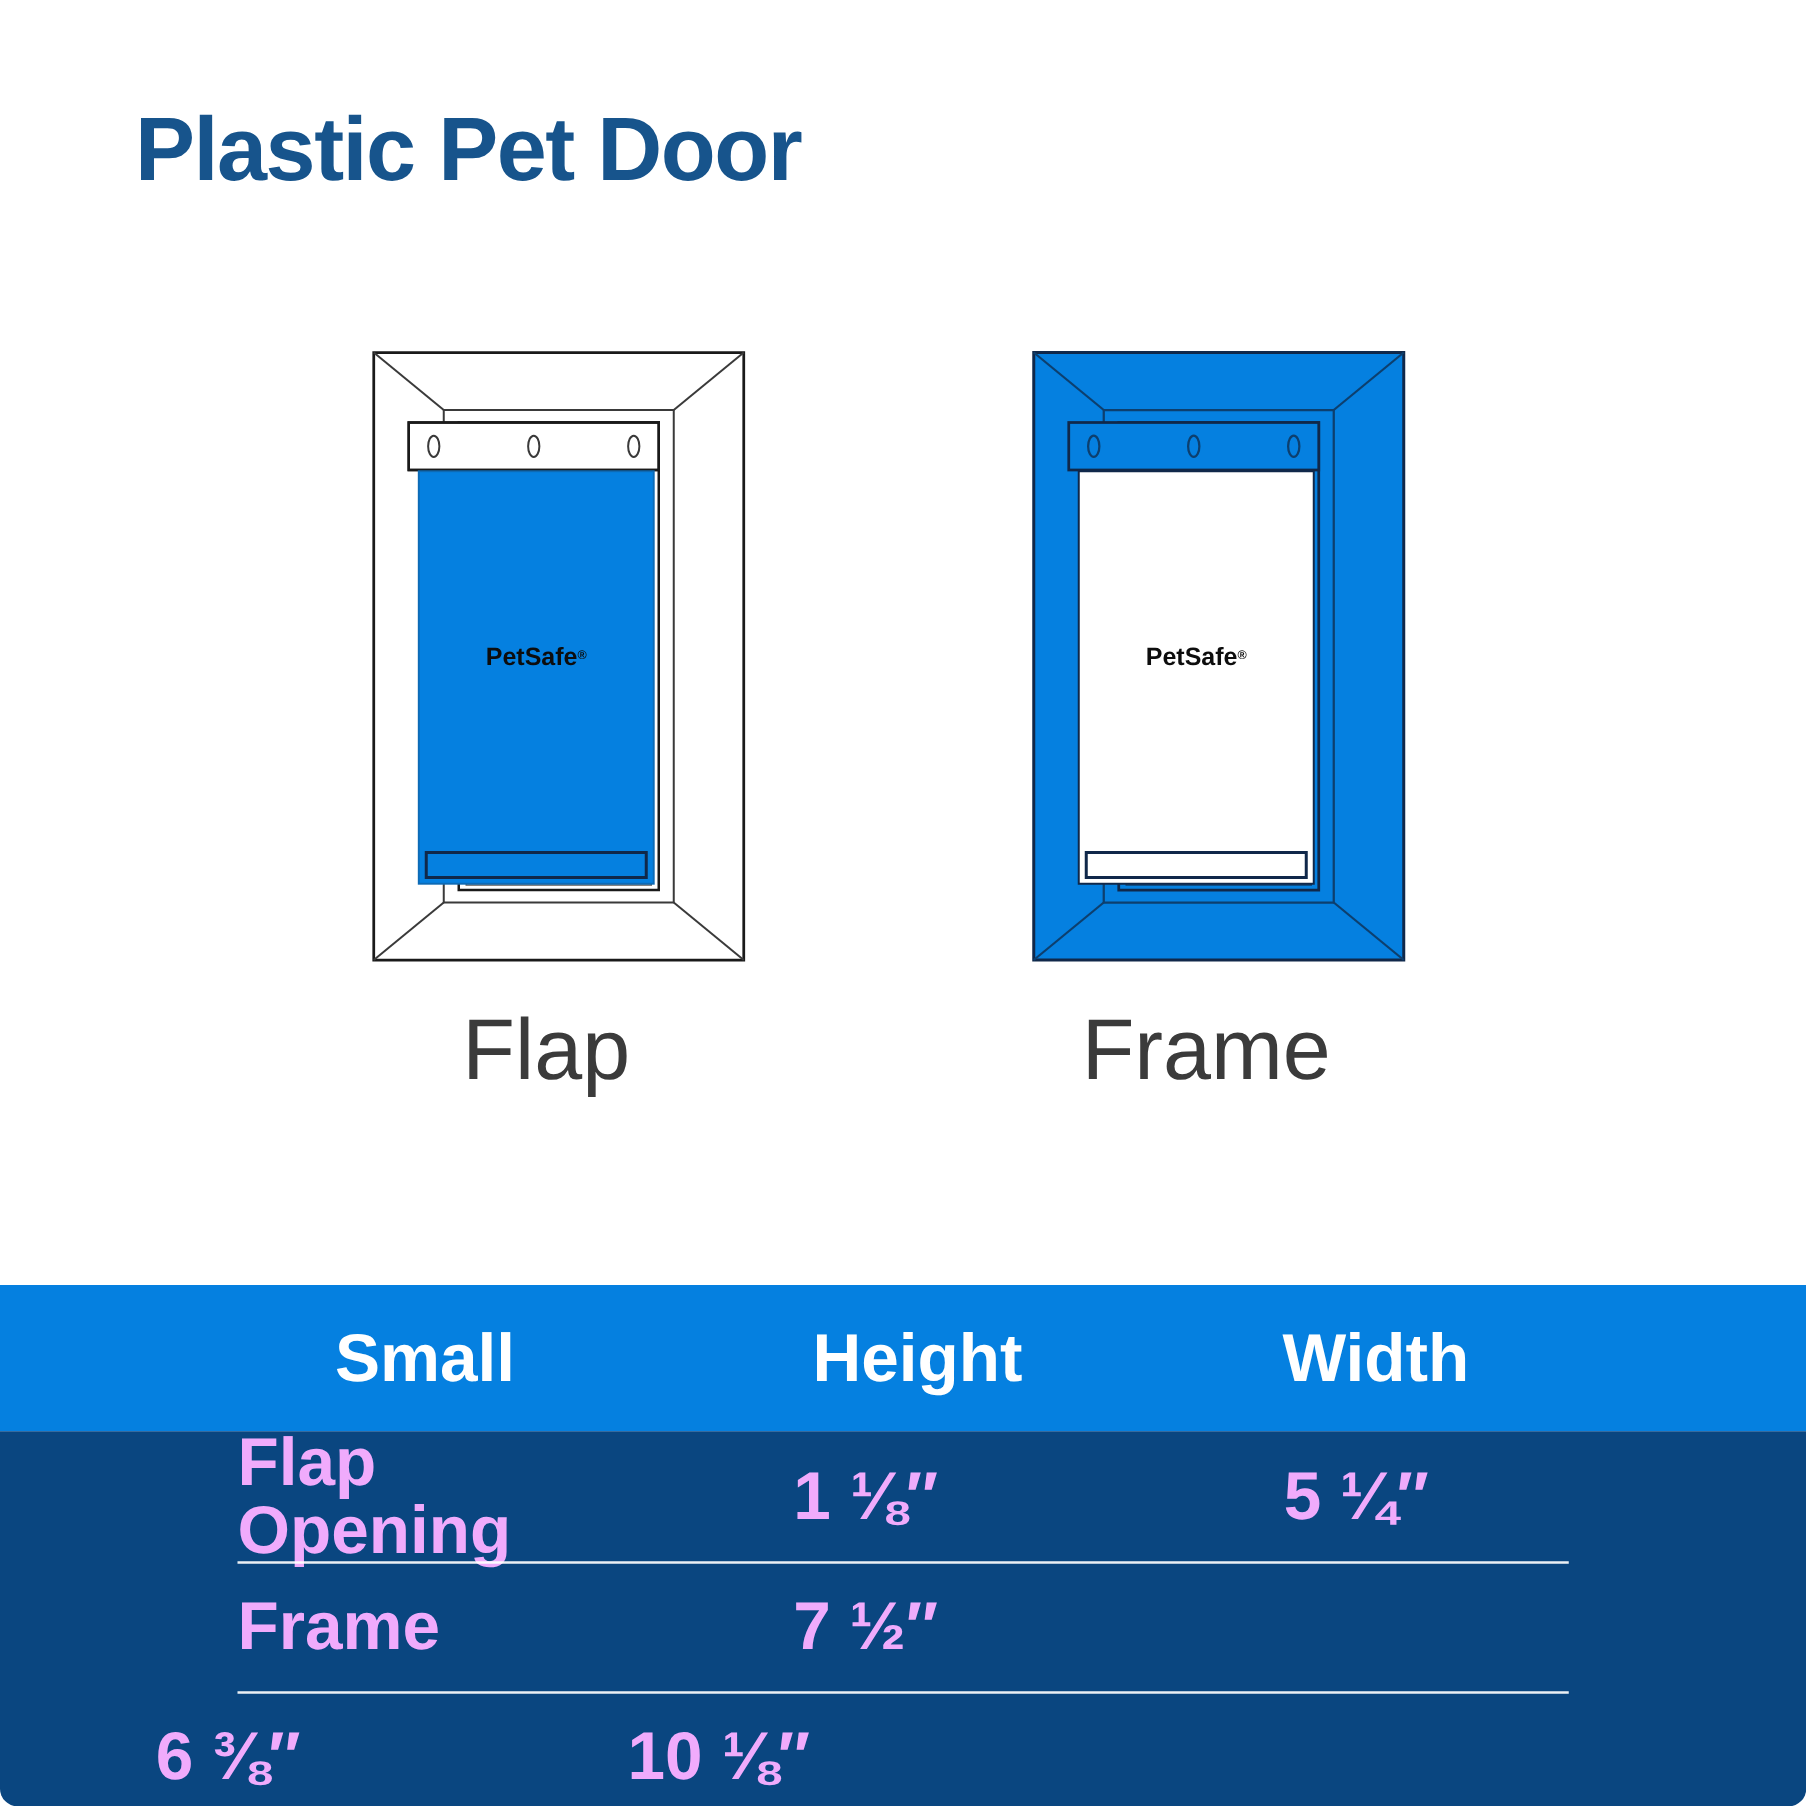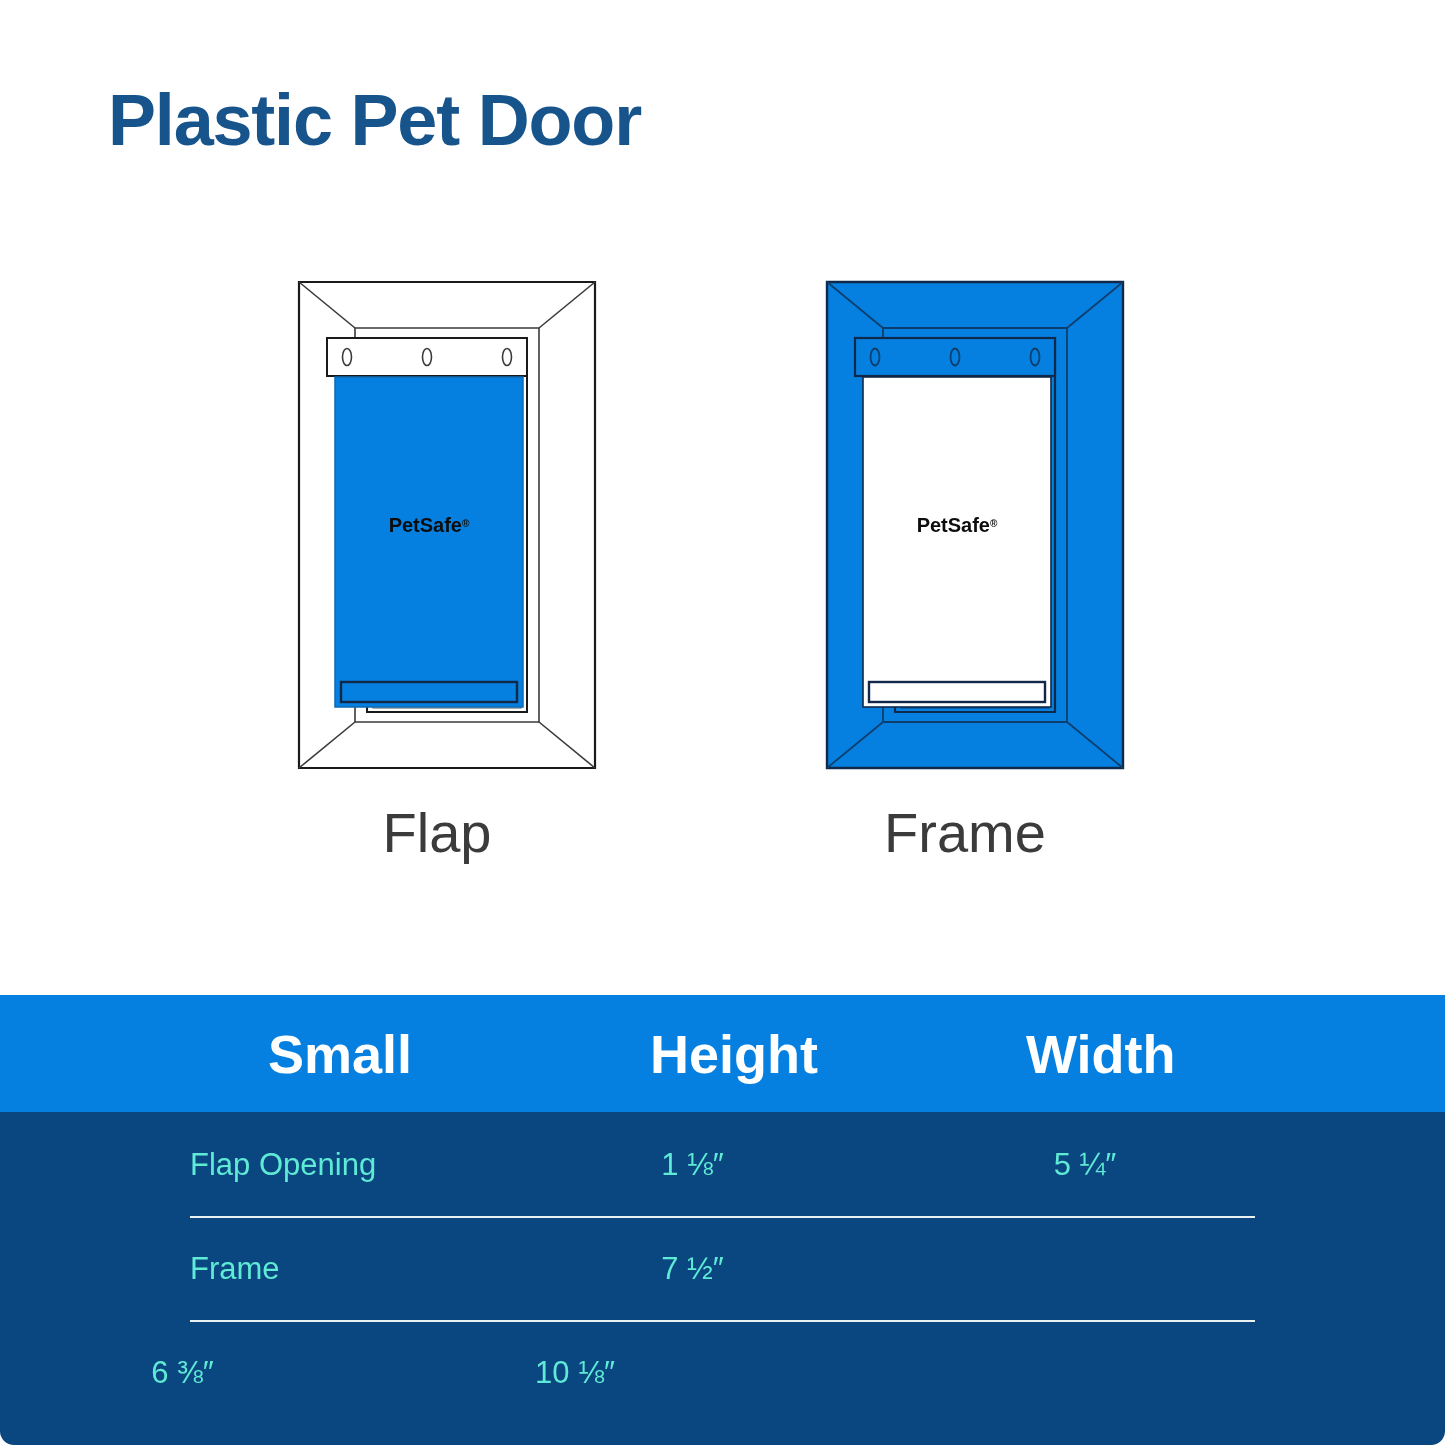--- a/index.html
+++ b/index.html
@@ -61,7 +61,7 @@
     left: 0;
     width: 380px;
     text-align: center;
-    font-size: 56px;
+    font-size: 69px;
     color: #3b3b3b;
     line-height: 1;
   }

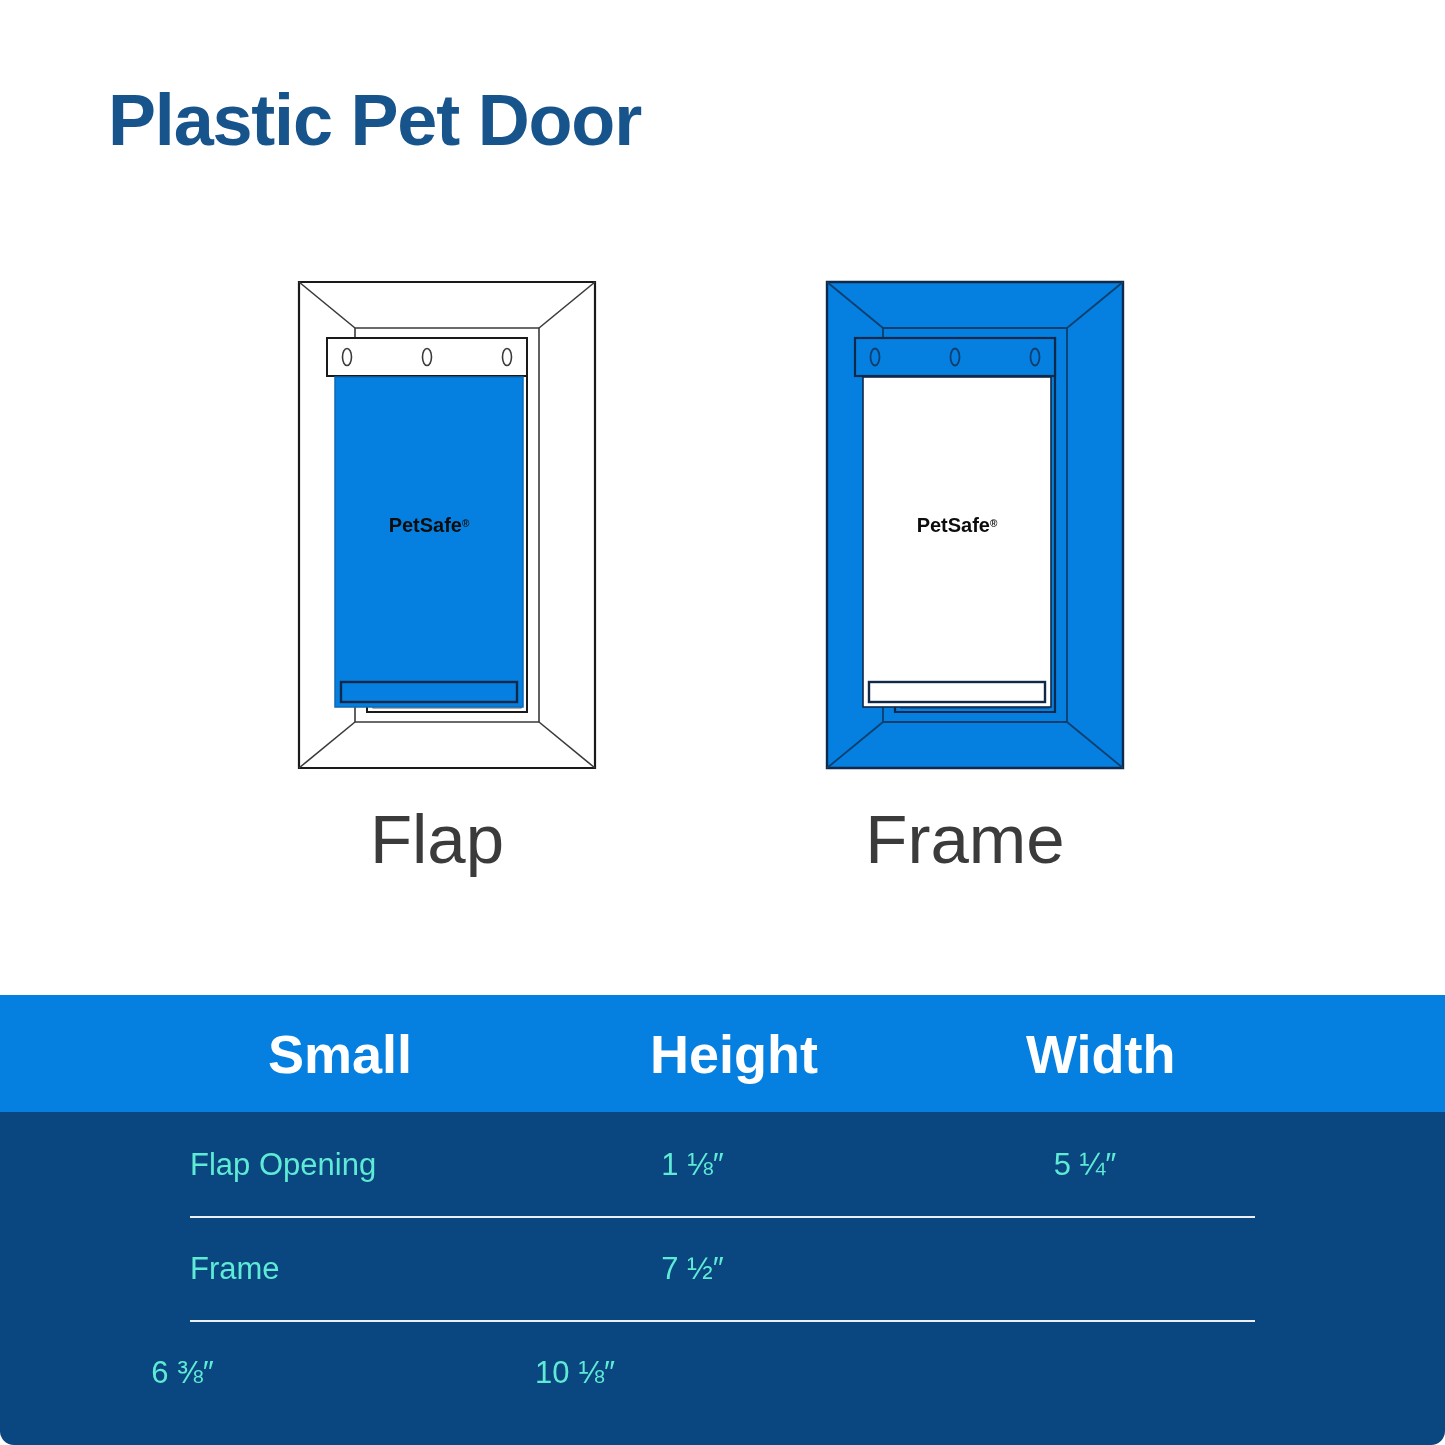--- a/index.html
+++ b/index.html
@@ -79,6 +79,7 @@
     width: 100%;
     height: 117px;
     background: #0580e0;
+    margin-top: 33px;
   }
   .spec-body {
     position: relative;

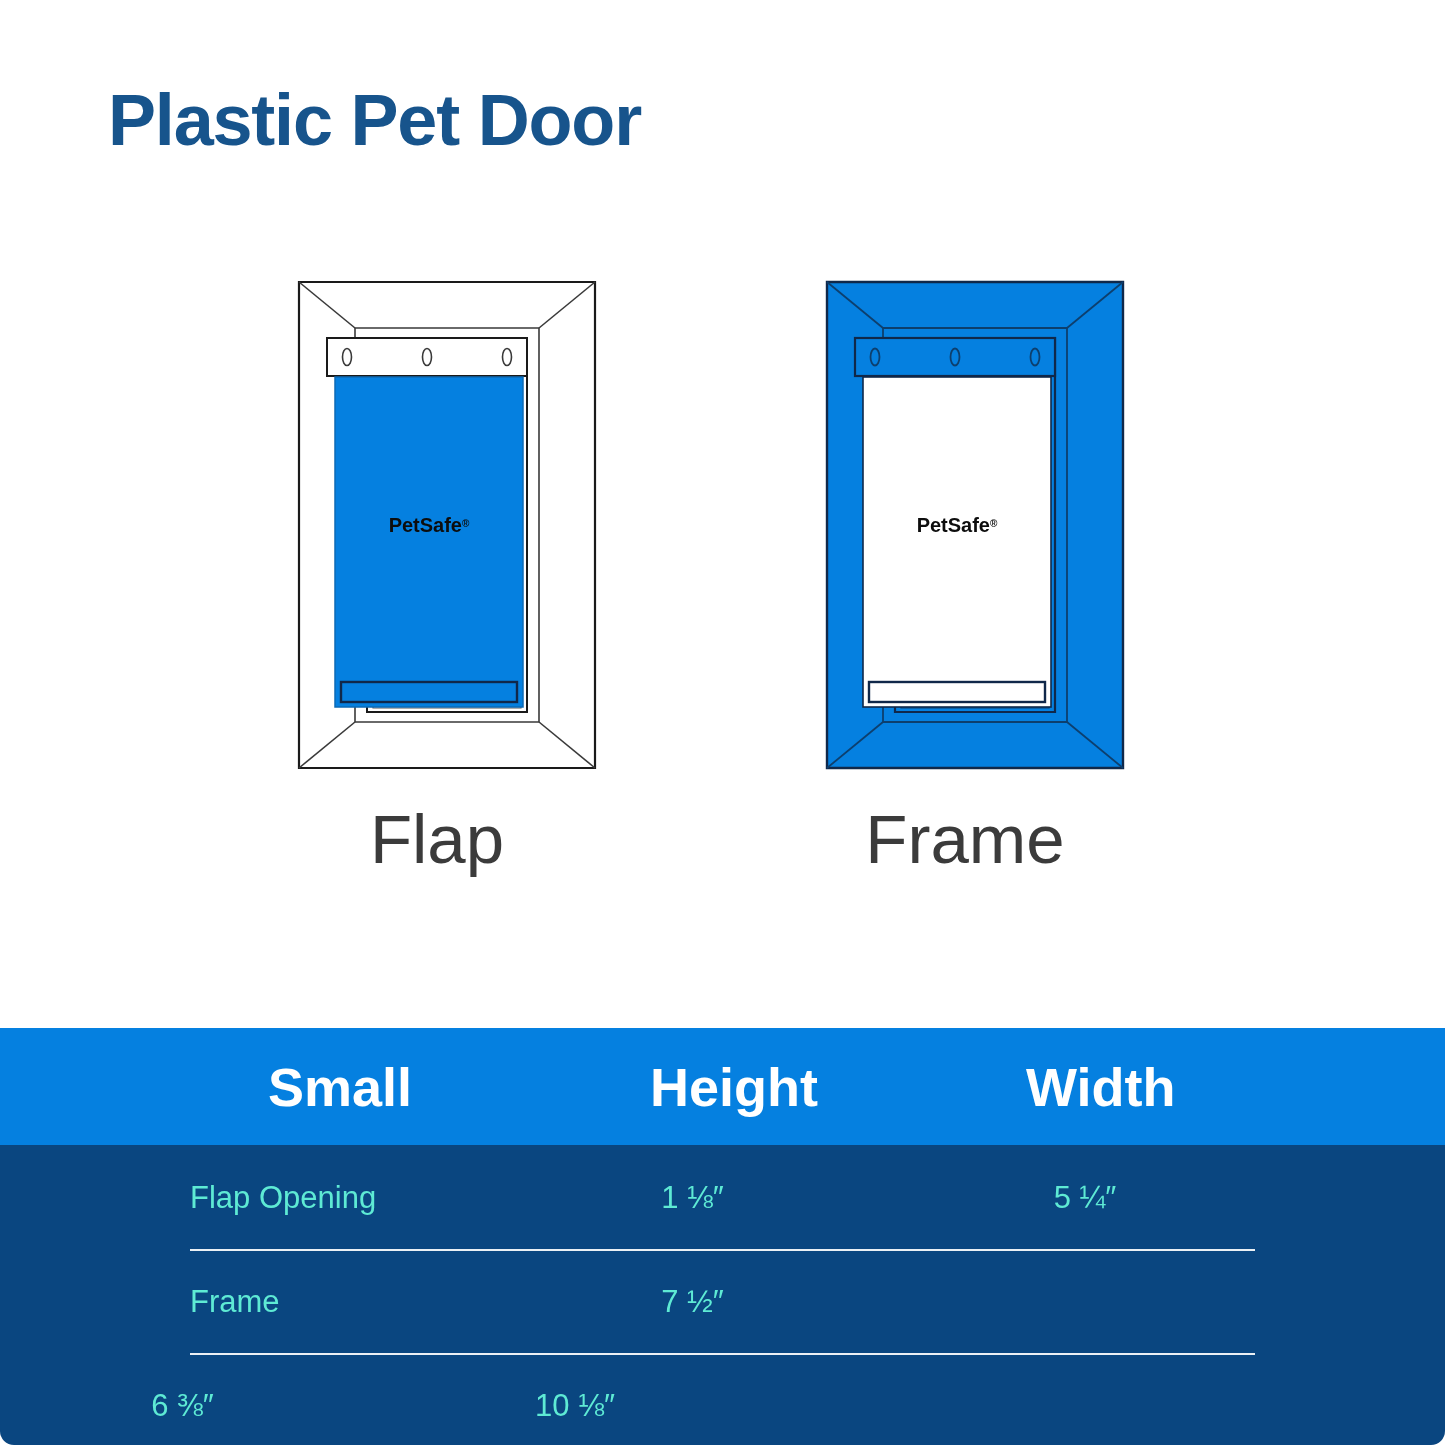--- a/index.html
+++ b/index.html
@@ -124,9 +124,9 @@
   .spec-head .cell-height { width: 420px; text-align: left; padding-left: 140px;}
 
   .spec-body .cell {
-    color: #5eead4;
-    font-size: 31px;
-    font-weight: normal;
+    color: #f0abfc;
+    font-size: 54px;
+    font-weight: bold;
   }
 
   .row-divider {

